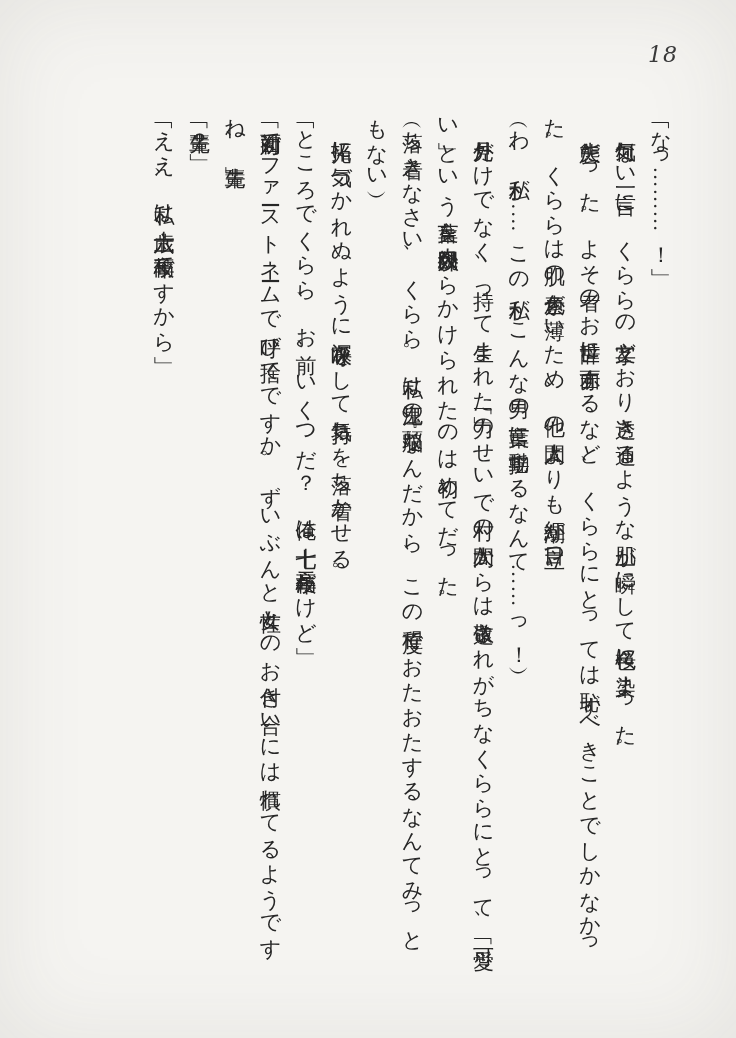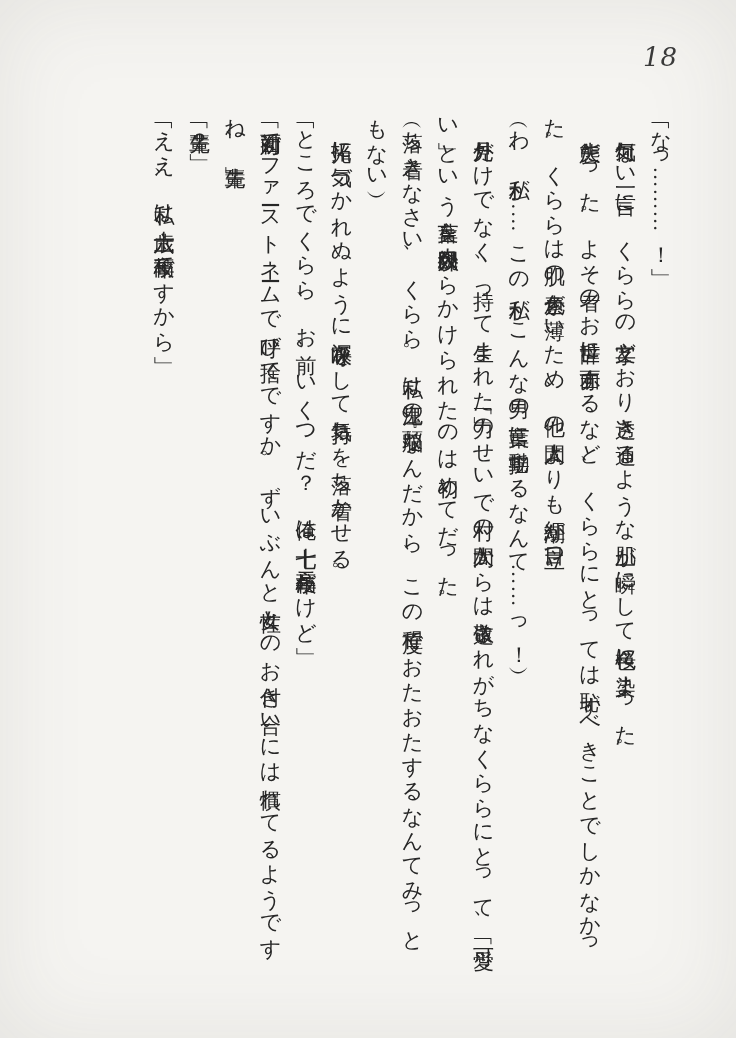--- a/index.html
+++ b/index.html
@@ -21,7 +21,7 @@
     right: 58px;
     font-family: "DejaVu Serif", serif;
     font-style: italic;
-    font-size: 26px;
+    font-size: 22px;
     color: #3a3a3a;
     letter-spacing: 1px;
   }

